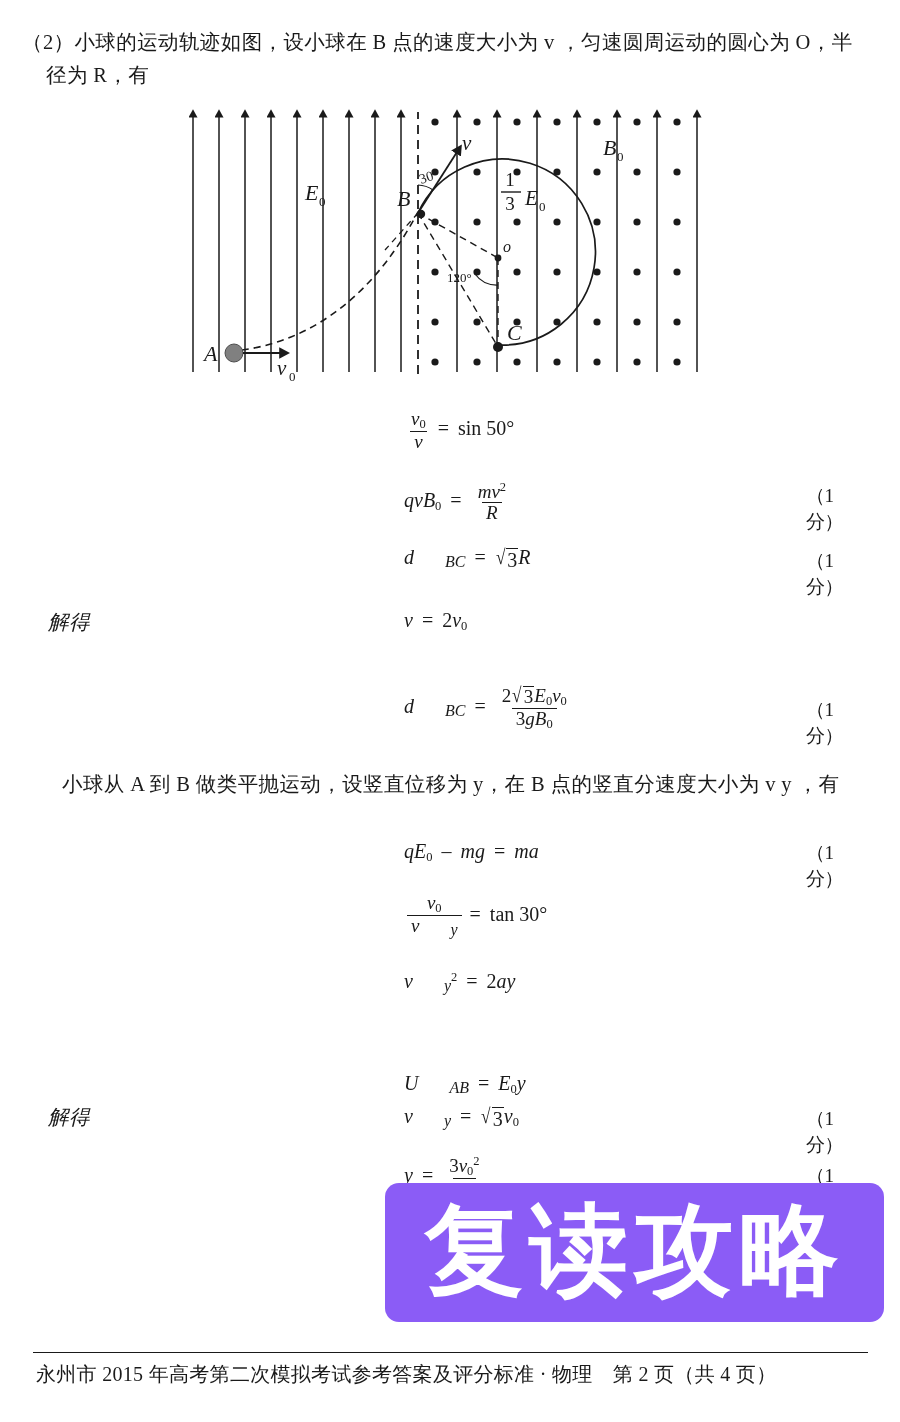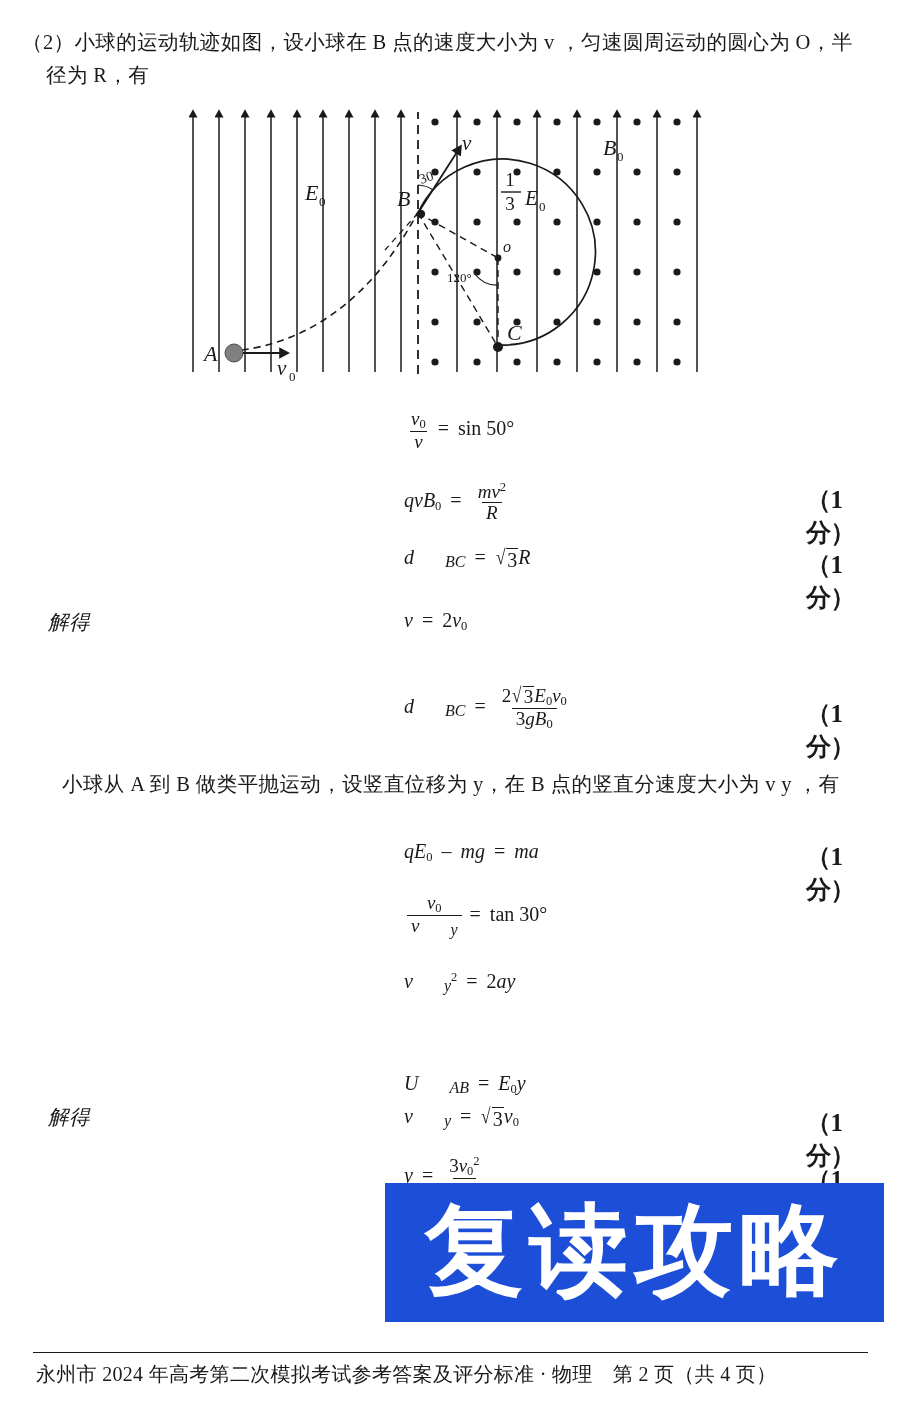--- a/index.html
+++ b/index.html
@@ -30,7 +30,7 @@
   
   .eqrow{position:absolute;display:flex;align-items:center;}
   .lead{position:absolute;left:48px;font-size:20.5px;font-style:italic;}
-  .score{position:absolute;left:806px;font-size:25px;letter-spacing:-0.5px;font-weight:bold;}
+  .score{position:absolute;left:806px;font-size:19px;letter-spacing:-0.5px;}
 
   
   .frac{display:inline-flex;flex-direction:column;align-items:center;

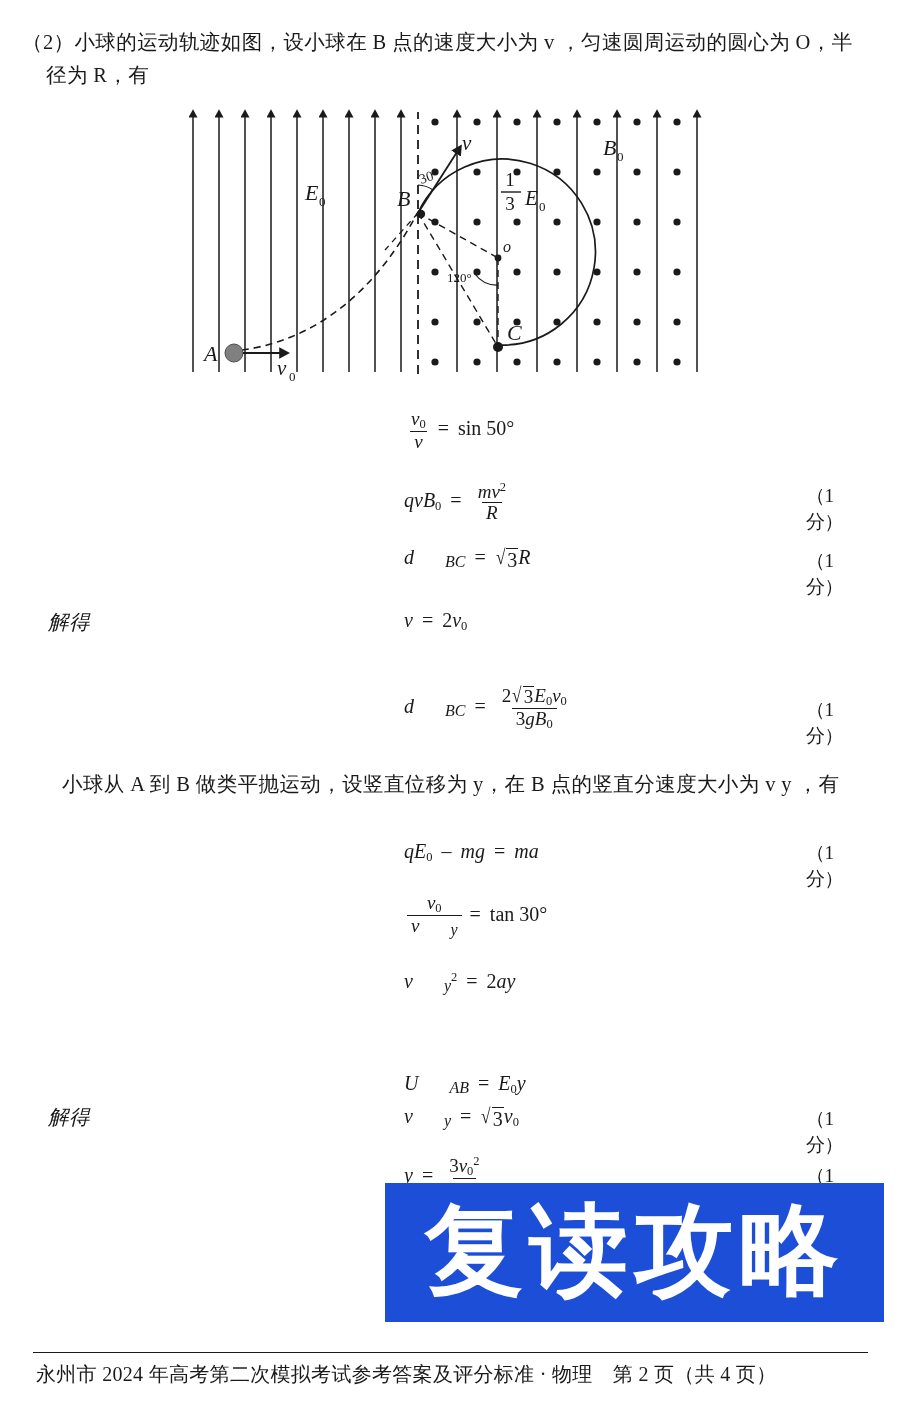--- a/index.html
+++ b/index.html
@@ -49,8 +49,8 @@
   
   .banner{
     position:absolute;left:385px;top:1183px;width:499px;height:139px;
-    background:#1d4ed8;
-    display:flex;align-items:center;justify-content:center;
+    background:#8b5cf6;
+    display:flex;align-items:center;justify-content:center;border-radius:14px;
   }
   .banner span{
     font-family:"Liberation Sans", sans-serif;

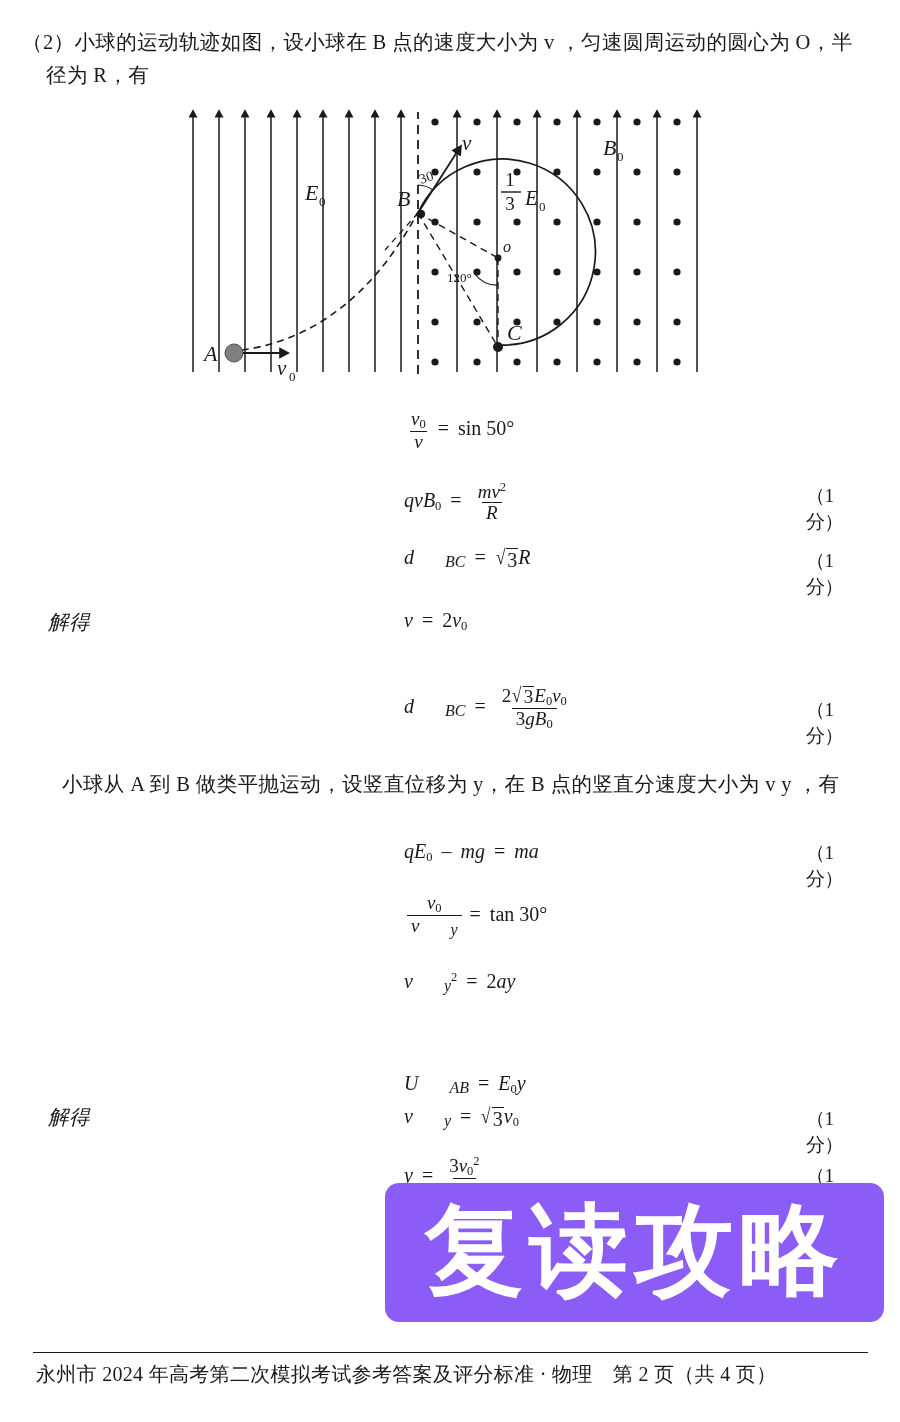--- a/index.html
+++ b/index.html
@@ -361,7 +361,7 @@
   </div>
 
   <div class="footer-rule"></div>
-  <div class="footer cn">永州市 2024 年高考第二次模拟考试参考答案及评分标准 · 物理　第 2 页（共 4 页）</div>
+  <div class="footer cn">永州市 2015 年高考第二次模拟考试参考答案及评分标准 · 物理　第 2 页（共 4 页）</div>
 
 </div>
 

